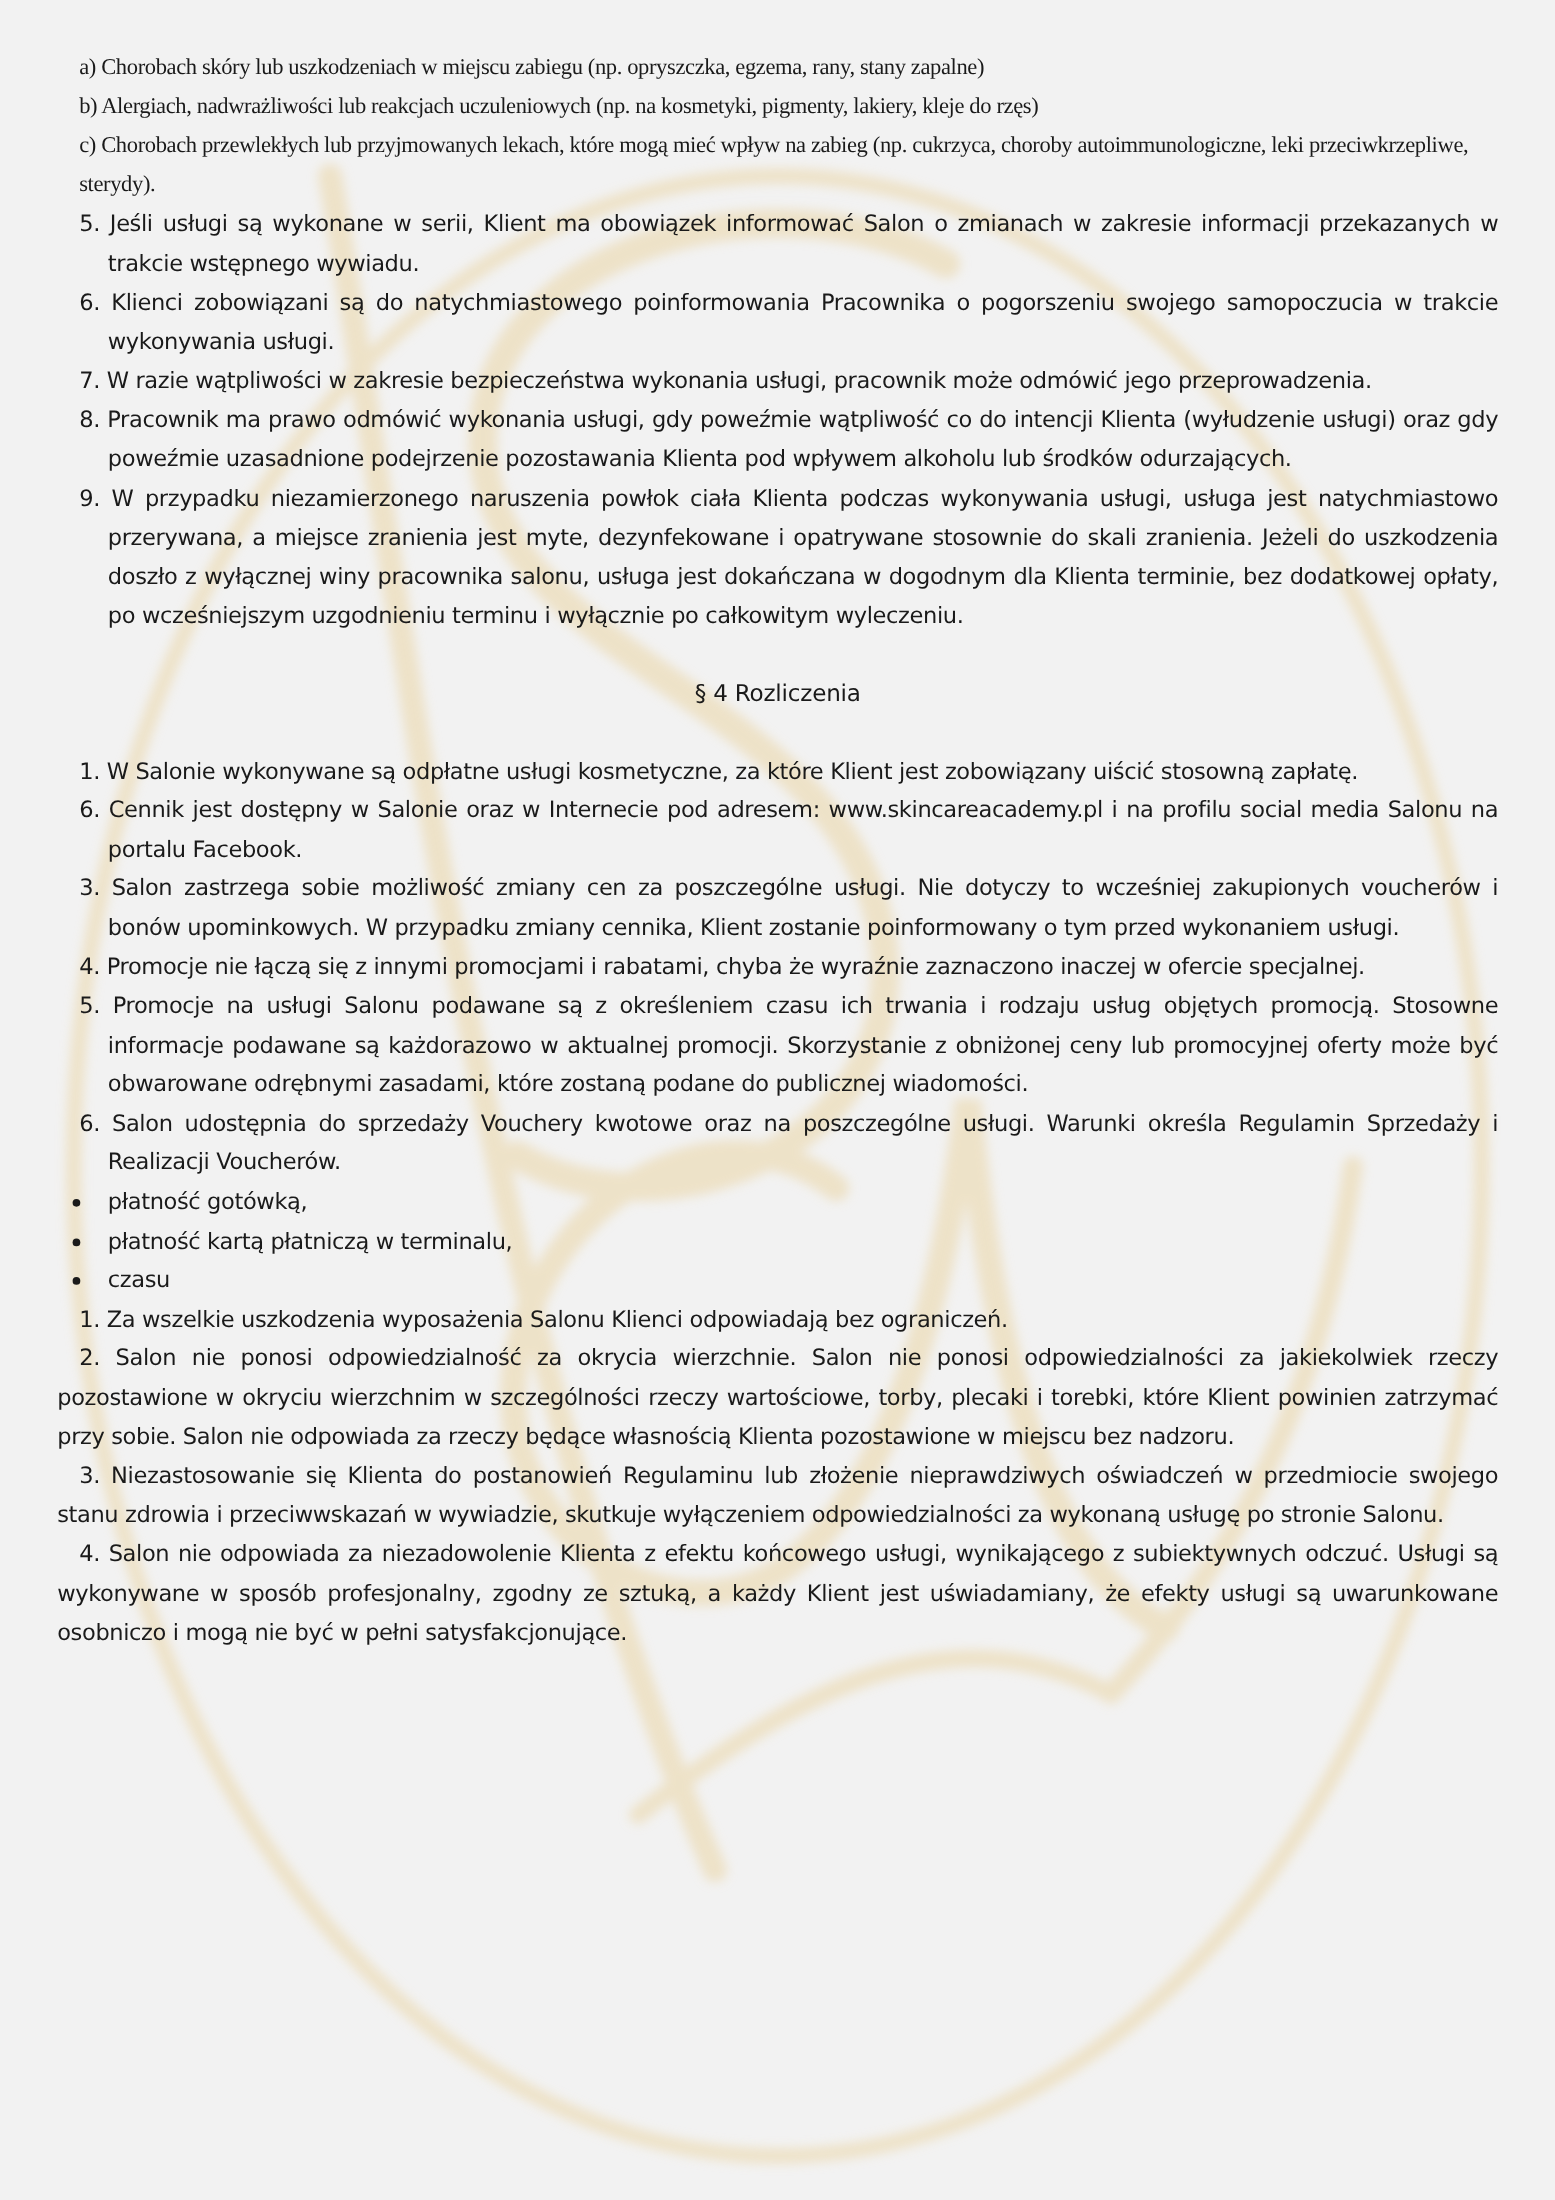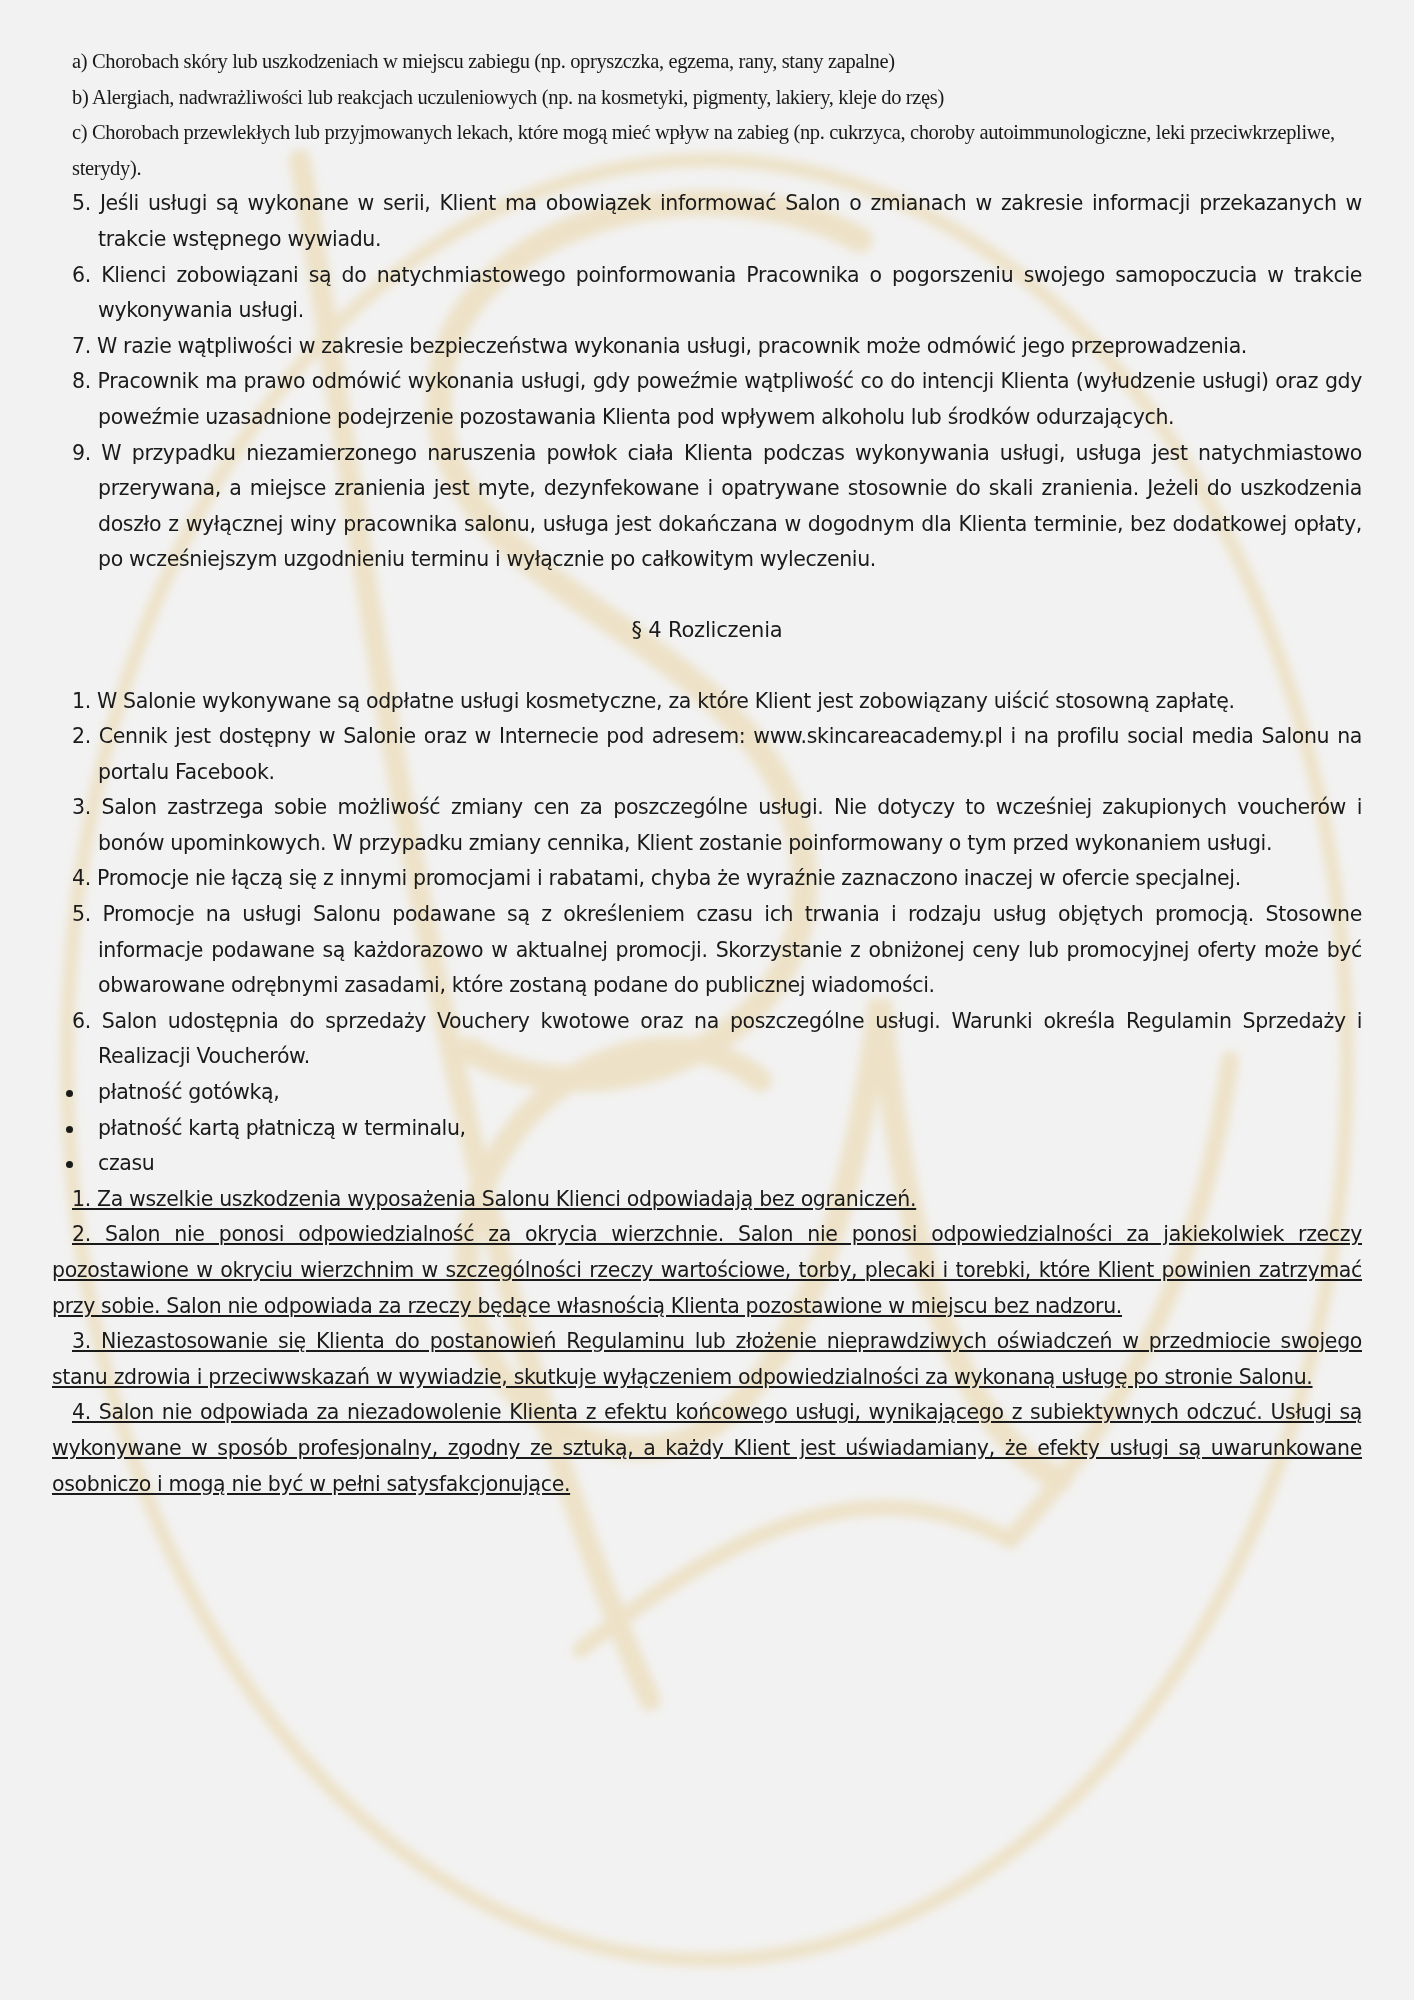--- a/index.html
+++ b/index.html
@@ -100,7 +100,7 @@
   <div class="heading">§ 4 Rozliczenia</div>
 
   <div class="num-item">1. W Salonie wykonywane są odpłatne usługi kosmetyczne, za które Klient jest zobowiązany uiścić stosowną zapłatę.</div>
-  <div class="num-item">2. Cennik jest dostępny w Salonie oraz w Internecie pod adresem: www.skincareacademy.pl i na profilu social media Salonu na portalu Facebook.</div>
+  <div class="num-item">6. Cennik jest dostępny w Salonie oraz w Internecie pod adresem: www.skincareacademy.pl i na profilu social media Salonu na portalu Facebook.</div>
   <div class="num-item">3. Salon zastrzega sobie możliwość zmiany cen za poszczególne usługi. Nie dotyczy to wcześniej zakupionych voucherów i bonów upominkowych. W przypadku zmiany cennika, Klient zostanie poinformowany o tym przed wykonaniem usługi.</div>
   <div class="num-item">4. Promocje nie łączą się z innymi promocjami i rabatami, chyba że wyraźnie zaznaczono inaczej w ofercie specjalnej.</div>
   <div class="num-item">5. Promocje na usługi Salonu podawane są z określeniem czasu ich trwania i rodzaju usług objętych promocją. Stosowne informacje podawane są każdorazowo w aktualnej promocji. Skorzystanie z obniżonej ceny lub promocyjnej oferty może być obwarowane odrębnymi zasadami, które zostaną podane do publicznej wiadomości.</div>

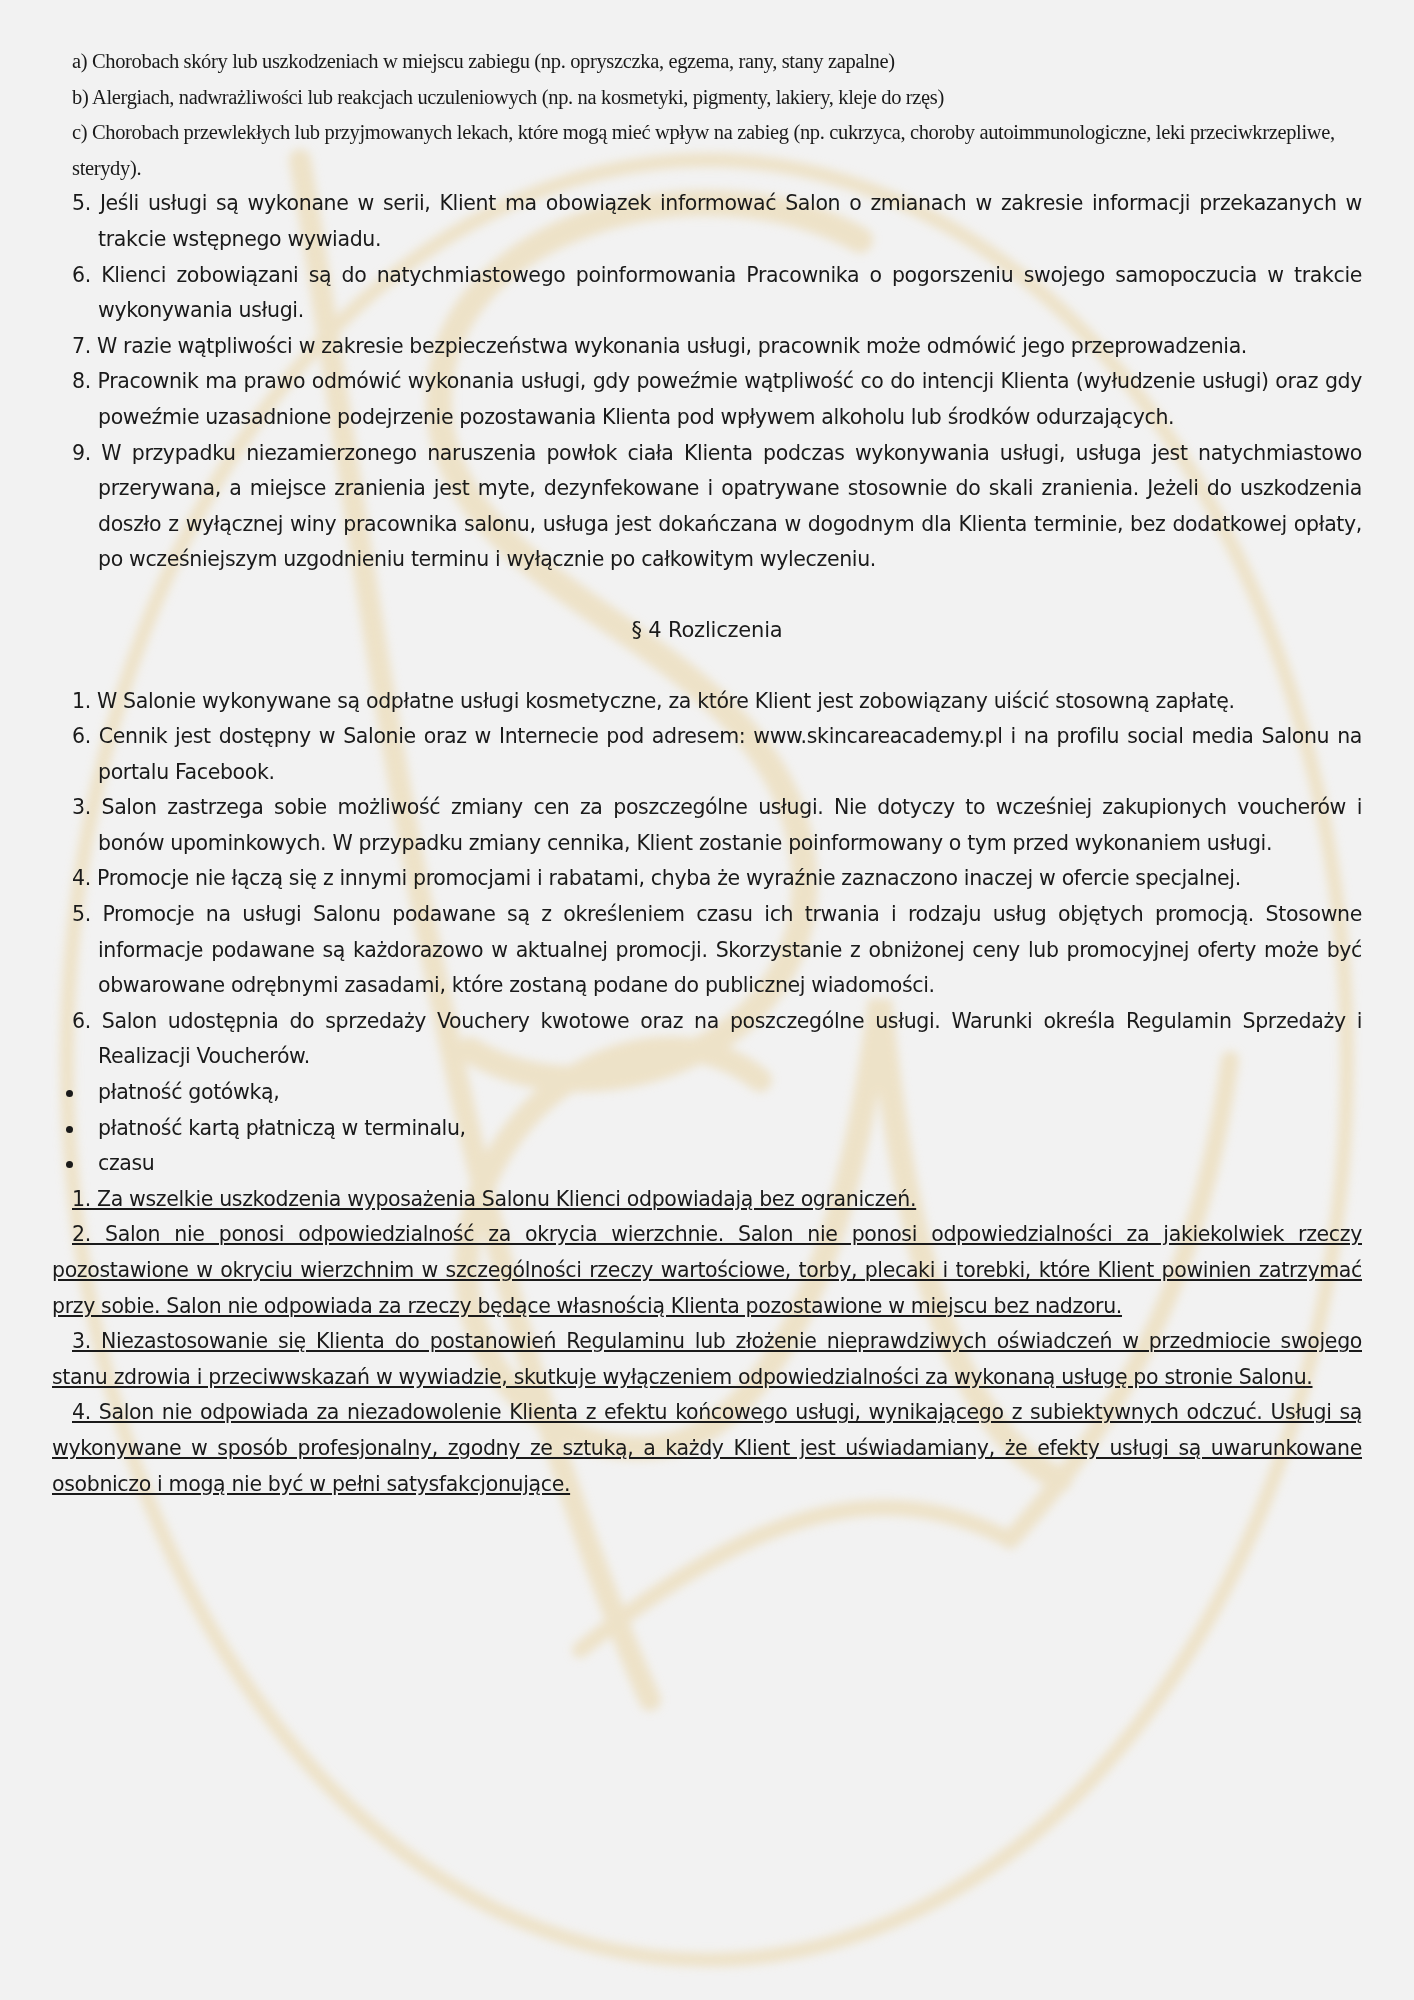--- a/index.html
+++ b/index.html
@@ -59,7 +59,6 @@
     .para5 {
       text-align: justify;
       text-align-last: left;
-      text-decoration: underline;
     }
     .para5 .lead { padding-left: 20px; }
   </style>

